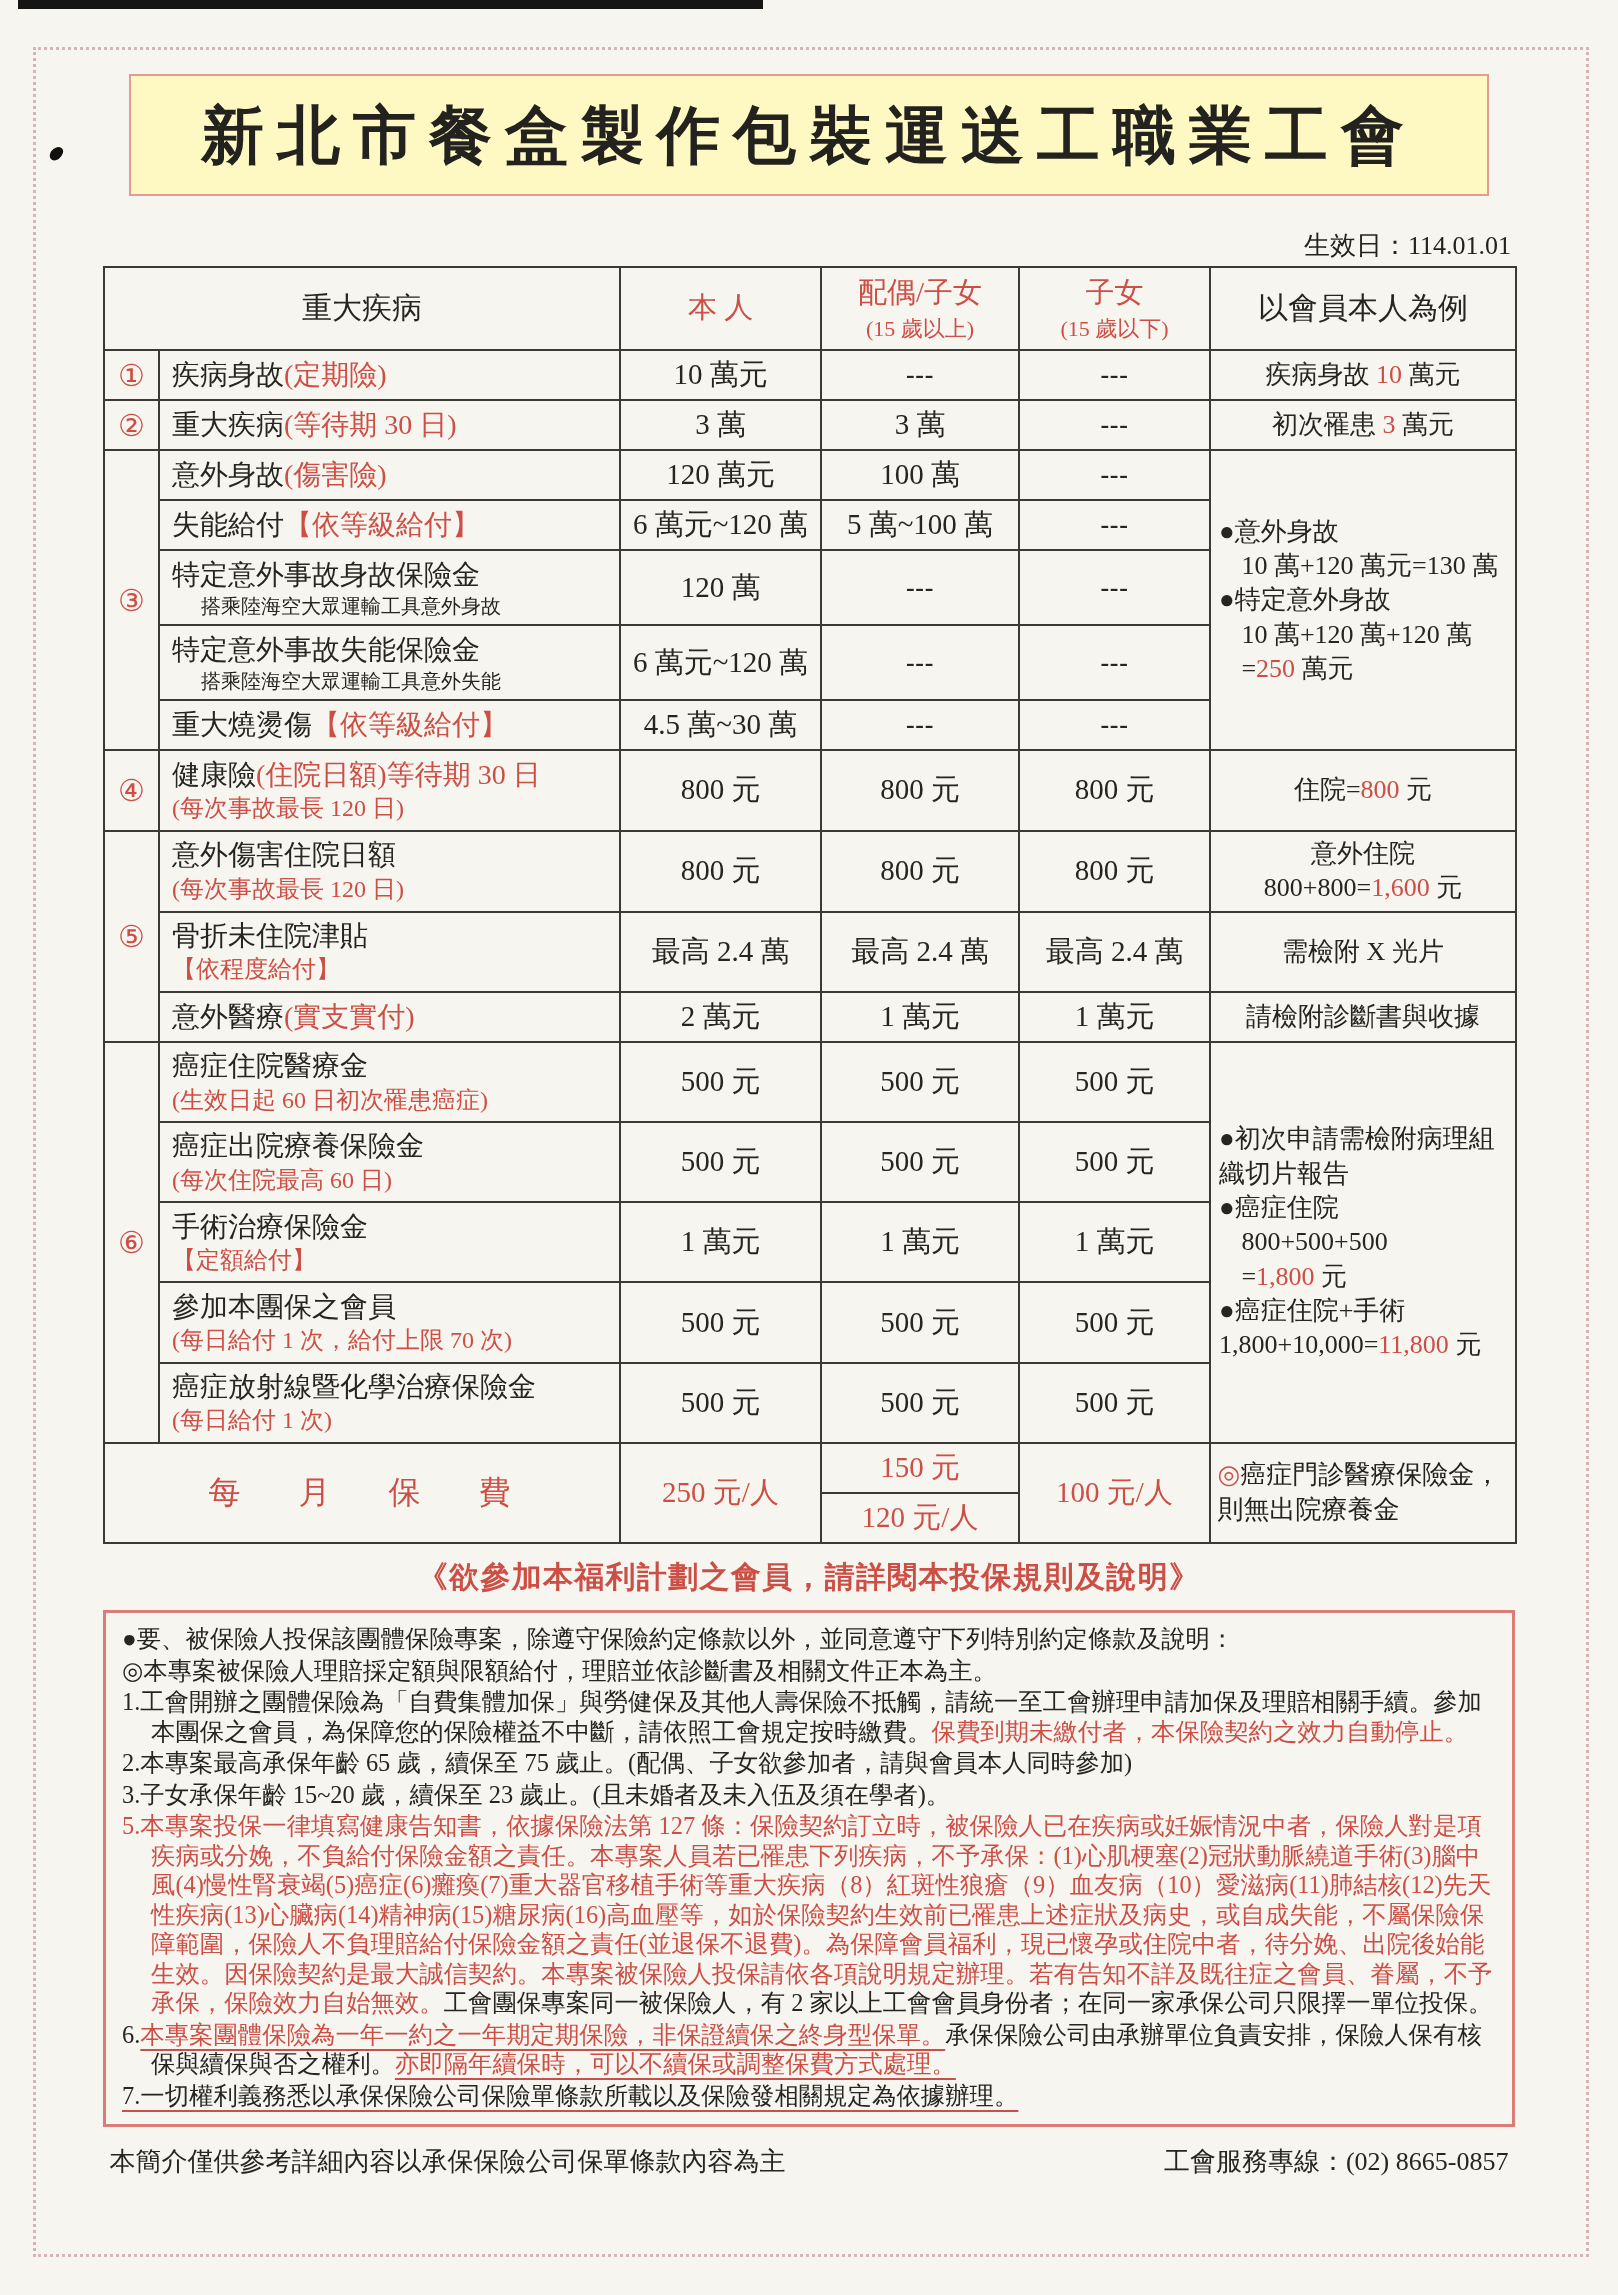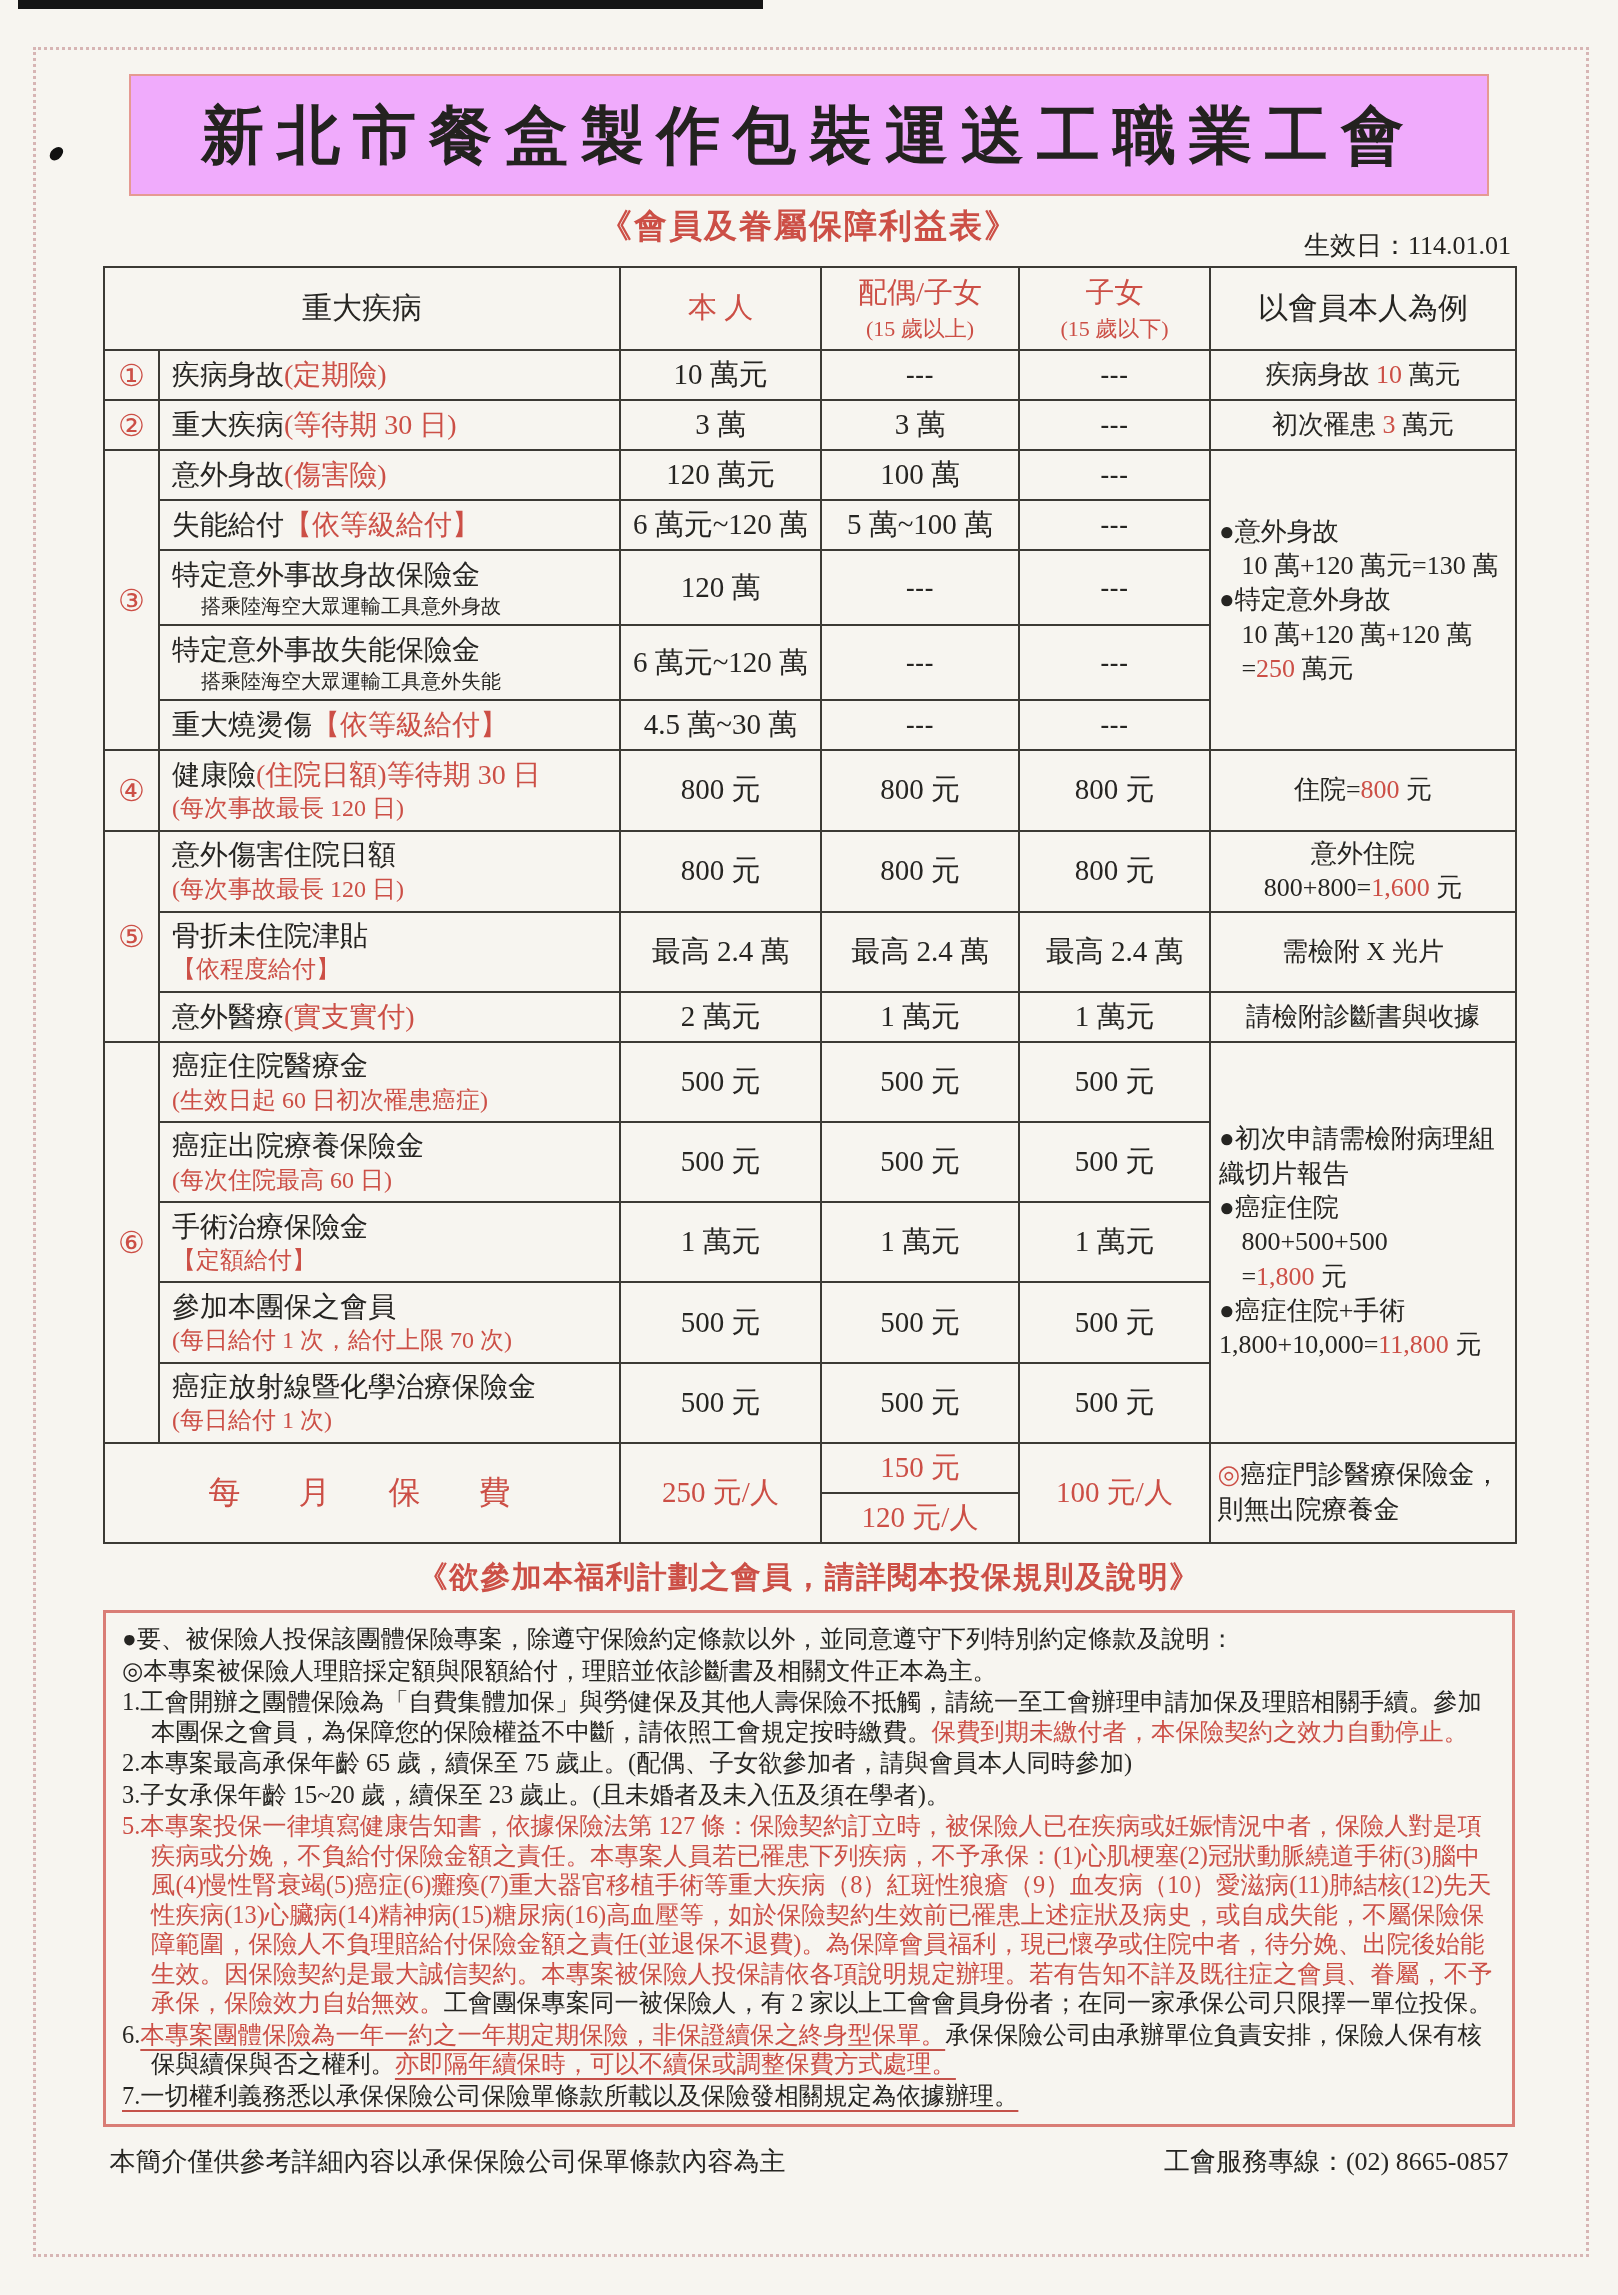--- a/index.html
+++ b/index.html
@@ -25,7 +25,7 @@
   .content{position:relative;padding:74px 103px 0 103px;}
 
   .title-box{
-    margin:0 26px;border:2.6px solid #e59a92;background:#f0abfc;
+    margin:0 26px;border:2.6px solid #e59a92;background:#fef9c3;
     text-align:center;padding:17px 5.3px 14.5px 5.3px;
   }
   .title-box h1{margin:0;font-size:63px;font-weight:bold;letter-spacing:13px;color:#23221f;white-space:nowrap;}

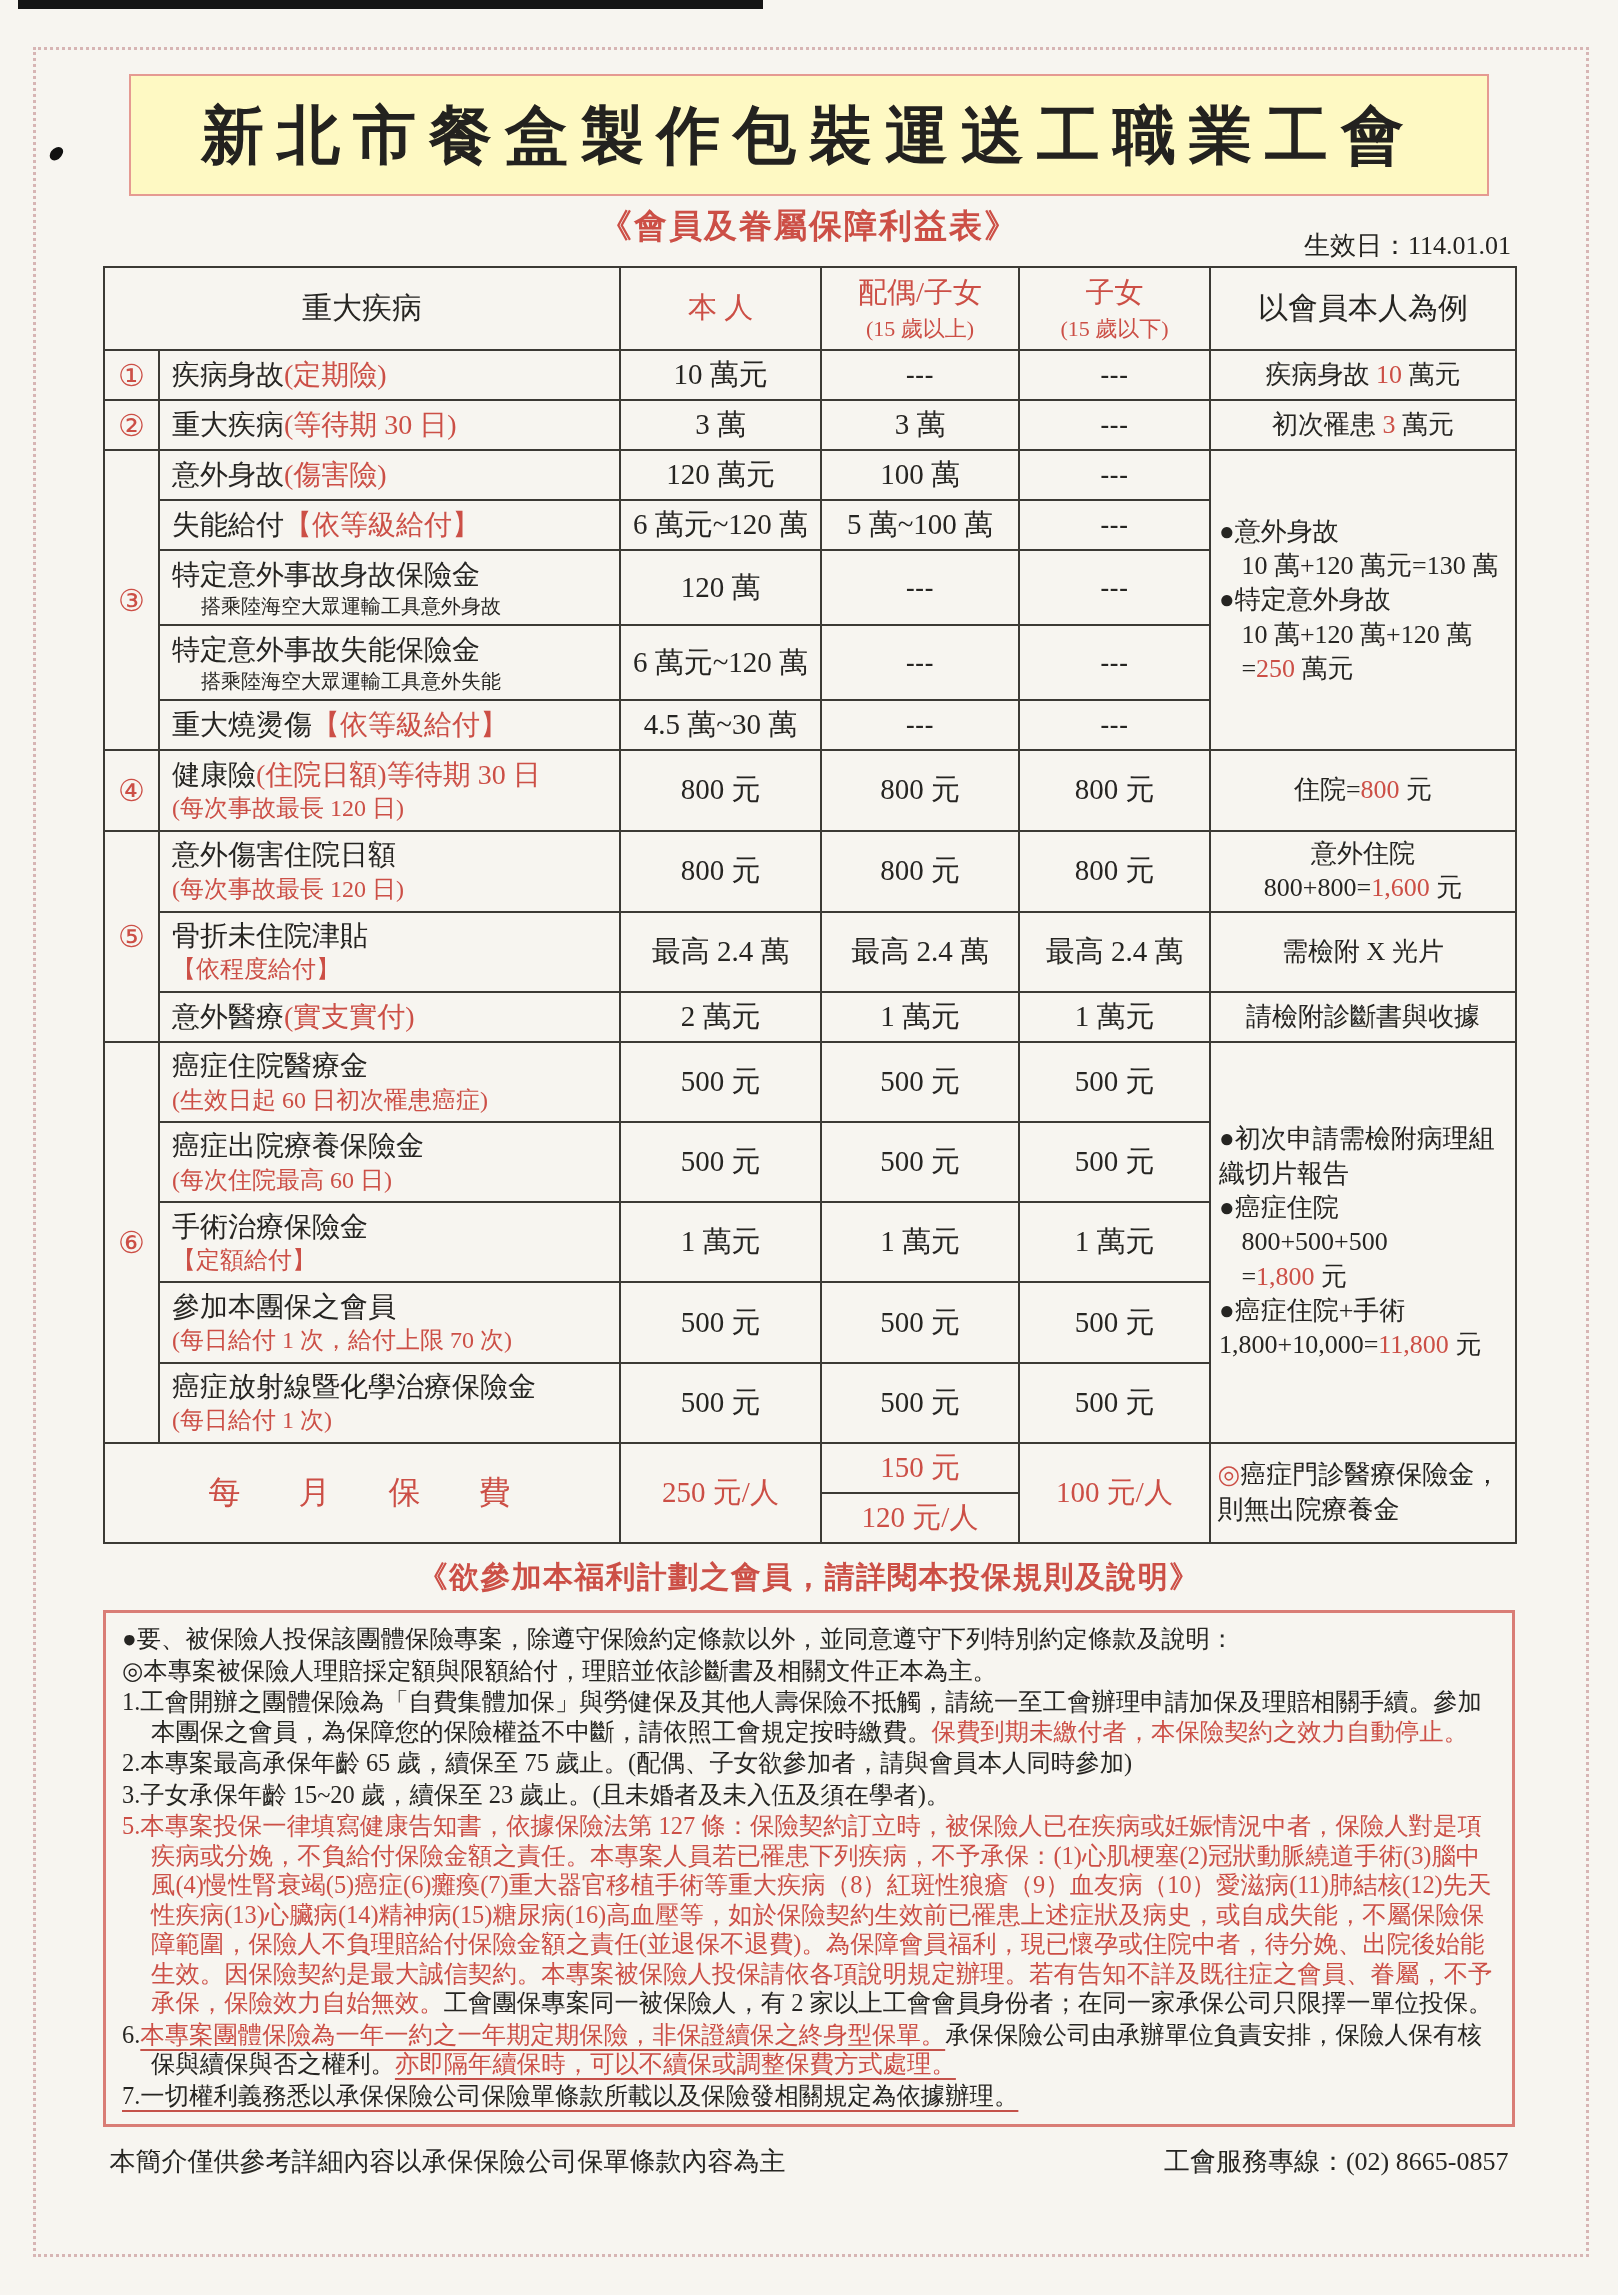--- a/index.html
+++ b/index.html
@@ -83,7 +83,6 @@
     </div>
 
     <div class="subtitle-row">
-      <div class="subtitle">《會員及眷屬保障利益表》</div>
       <div class="effective-date">生效日：114.01.01</div>
     </div>
 

